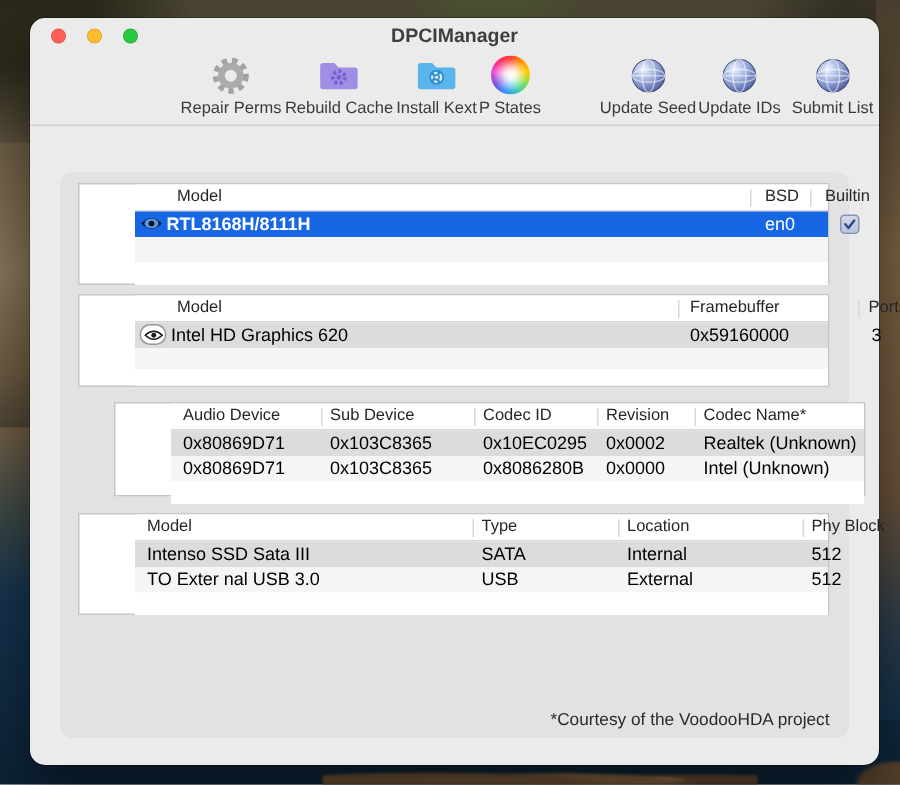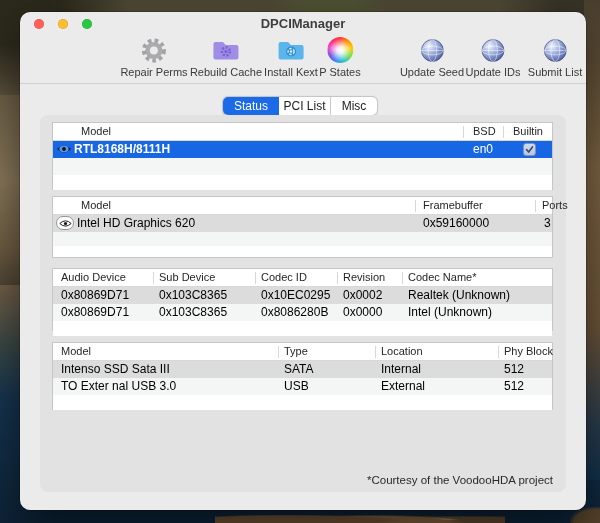--- a/index.html
+++ b/index.html
@@ -208,11 +208,6 @@
 
   </div>
 
-  <div class="tabbar">
-    <div class="seg selected" style="width:56px">Status</div>
-    <div class="seg" style="width:52px">PCI List</div>
-    <div class="seg" style="width:46px">Misc</div>
-  </div>
 
   <div class="panel"></div>
 

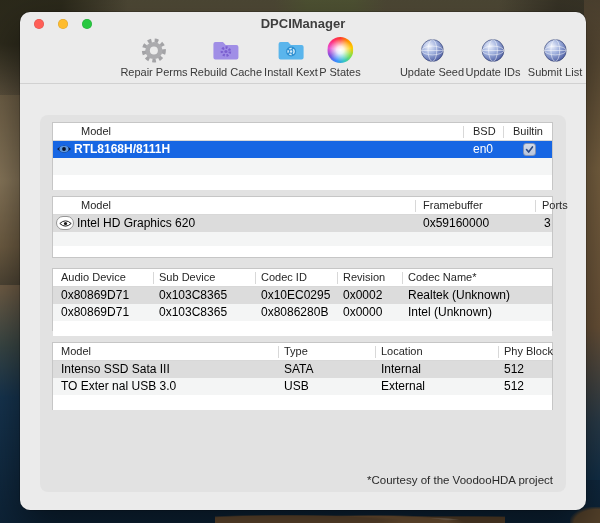--- a/index.html
+++ b/index.html
@@ -65,7 +65,7 @@
 
   
   .table { position:absolute; left:32px; width:501px; background:#ffffff;
-    border:1px solid #c6c6c6; font-size:12px; color:#000; }
+    border:1px solid #c6c6c6; font-size:12px; color:#000;padding-left:37px; }
   .thead { position:relative; height:18px; border-bottom:1px solid #d8d8d8; background:#ffffff; }
   .h { position:absolute; top:2px; font-size:11px; color:#262626; white-space:nowrap; }
   .vsep { position:absolute; top:3px; width:1px; height:12px; background:#d8d8d8; }

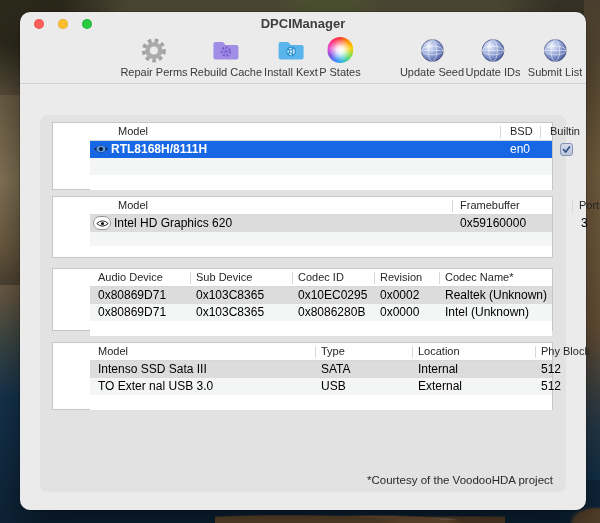--- a/index.html
+++ b/index.html
@@ -84,7 +84,7 @@
 
   .t1 { top:110px; height:68px; }
   .t2 { top:184px; height:62px; }
-  .t3 { top:256px; height:63px; }
+  .t3 { top:256px; height:63px;margin-left:24px; }
   .t4 { top:330px; height:68px; }
   .t2 .row { height:17px; }
   .fill-white { background:#fff; }

